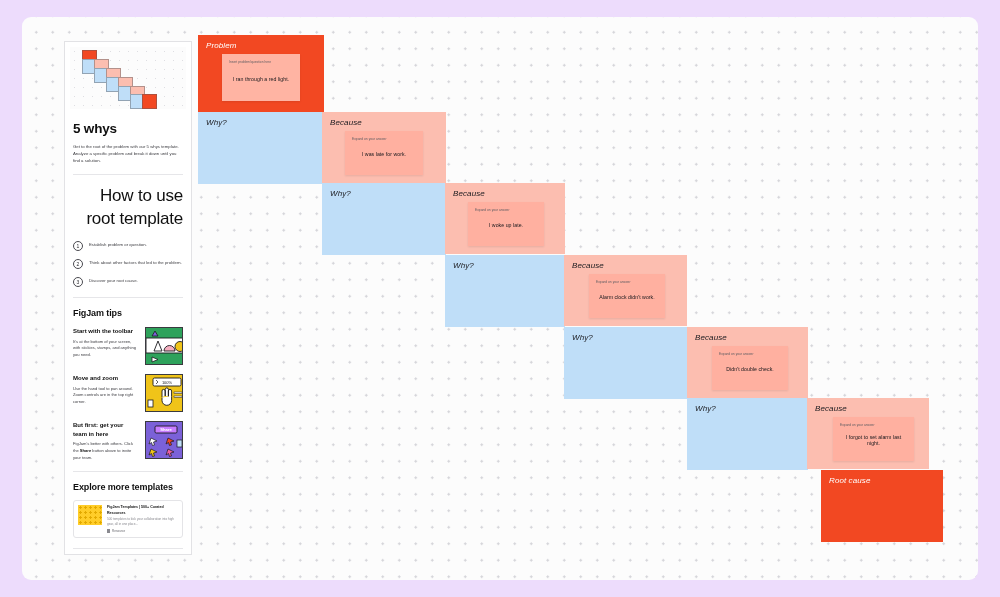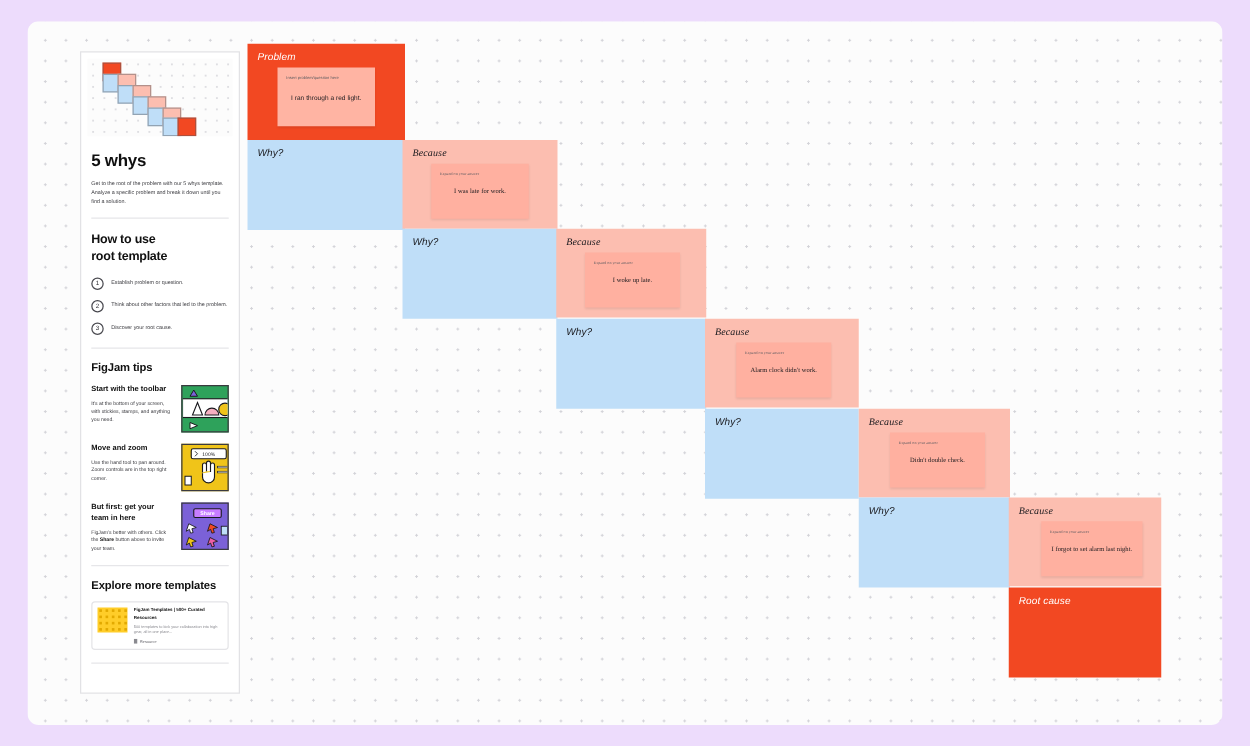--- a/index.html
+++ b/index.html
@@ -145,7 +145,7 @@
   .blk-problem { background: #F24822; }
   .blk-problem .blk-label { color: #FFFFFF; }
   .blk-why { background: #BFDEF8; }
-  .blk-because { background: #FCBEB0; font-family: Liberation Serif, serif; }
+  .blk-because { background: #FCBEB0; }
   .blk-root { background: #F24822; }
   .blk-root .blk-label { color: #FFFFFF; }
 

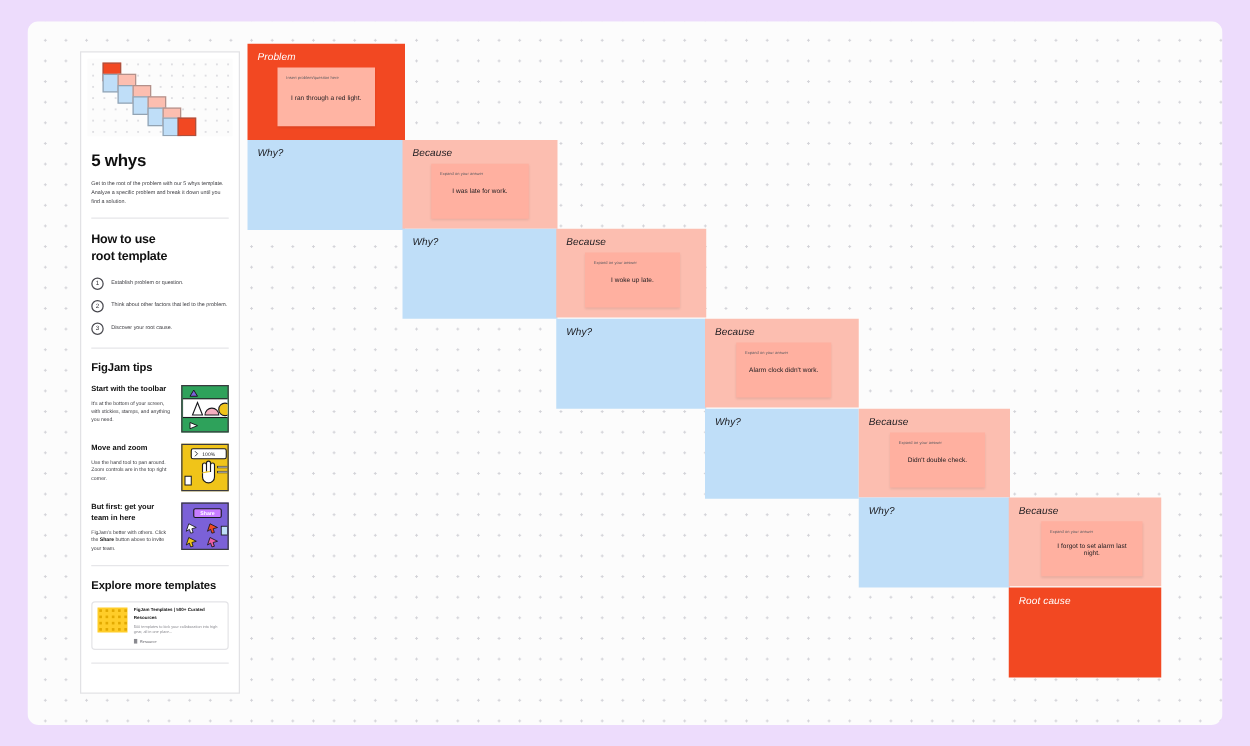--- a/index.html
+++ b/index.html
@@ -66,11 +66,12 @@
   .sb-rule { height: 1px; background: #E6E6E9; margin: 10px 0 10px 0; }
 
   .h2 {
-    font-size: 10px;
-    font-weight: bold;
+    font-size: 17px;
+    font-weight: normal;
     color: #101010;
     line-height: 1.35;
     letter-spacing: -0.2px;
+    text-align: right;
   }
 
   .steps { margin-top: 10px; }

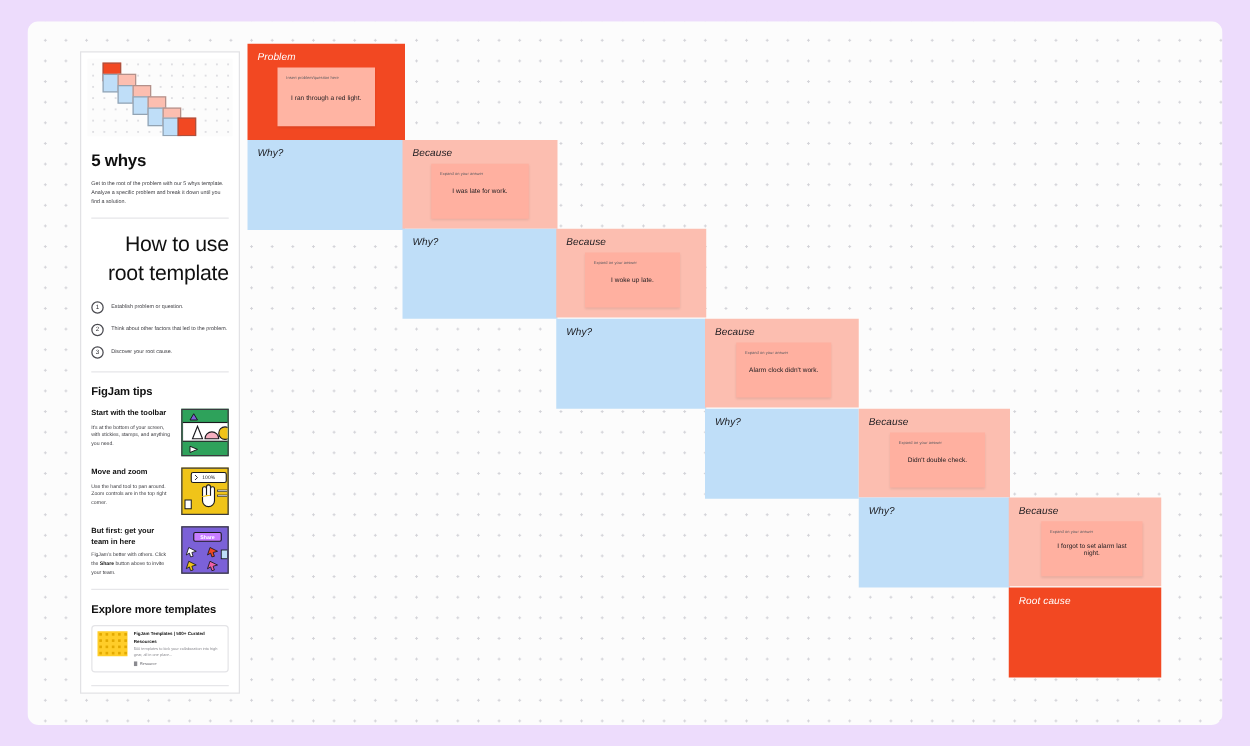--- a/index.html
+++ b/index.html
@@ -147,7 +147,7 @@
   .blk-problem .blk-label { color: #FFFFFF; }
   .blk-why { background: #BFDEF8; }
   .blk-because { background: #FCBEB0; }
-  .blk-root { background: #F24822; }
+  .blk-root { background: #F24822; margin-left: 14px; }
   .blk-root .blk-label { color: #FFFFFF; }
 
   .note {

